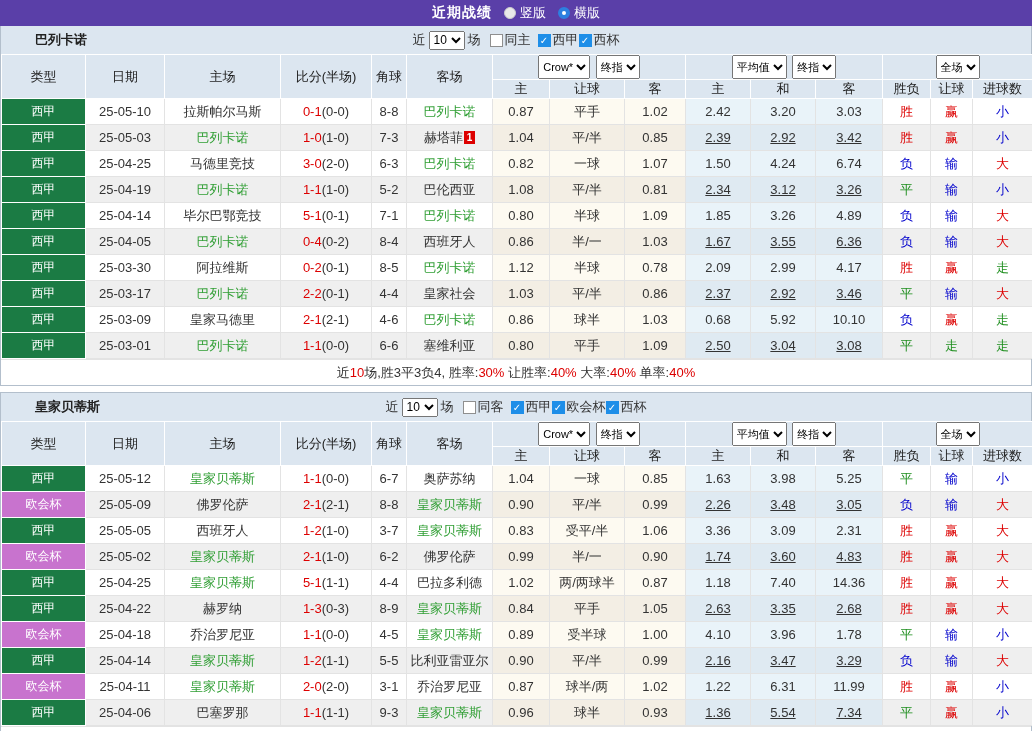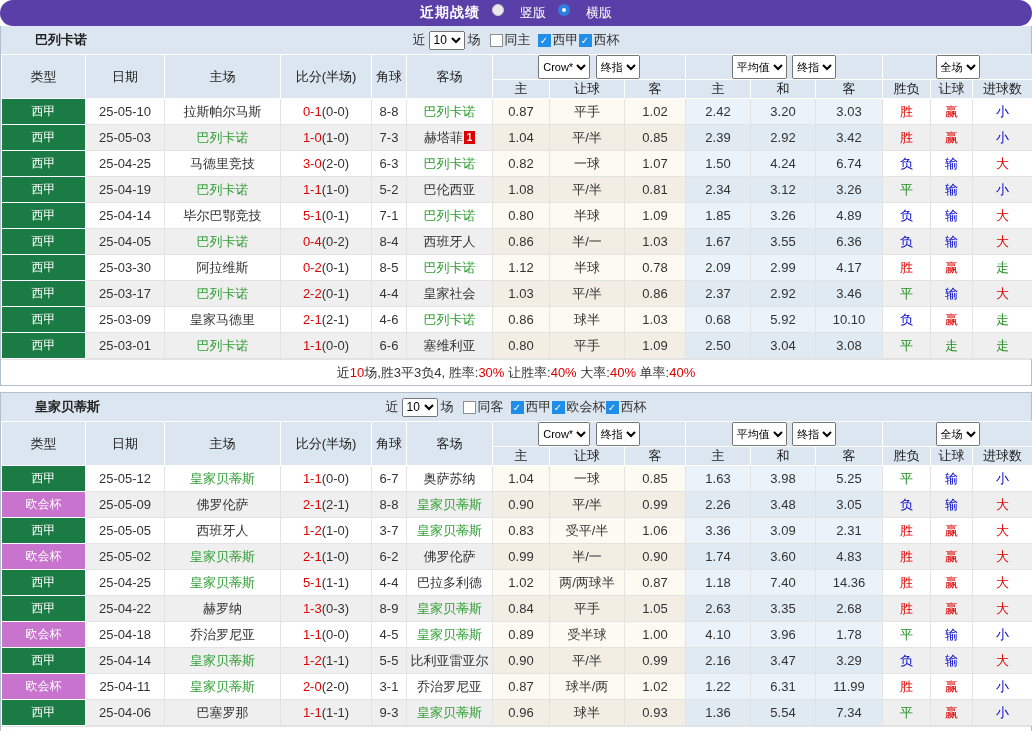--- a/index.html
+++ b/index.html
@@ -7,7 +7,7 @@
   body { width:1032px; font-family:"Liberation Sans","DejaVu Sans",sans-serif; color:#333; }
 
   
-  .topbar { height:26px; background:#5a3fa8; display:flex; align-items:center; justify-content:center; gap:12px; color:#fff; font-size:13px;border-radius:13px; }
+  .topbar { height:26px; background:#5a3fa8; display:flex; align-items:center; justify-content:center; gap:12px; color:#fff; font-size:13px; }
   .topbar-title { font-weight:bold; font-size:14px; letter-spacing:1px; }
   .radio-label { display:inline-flex; align-items:flex-start; gap:16px; cursor:pointer; }
   .radio { width:12px; height:12px; border-radius:50%; display:inline-block; }

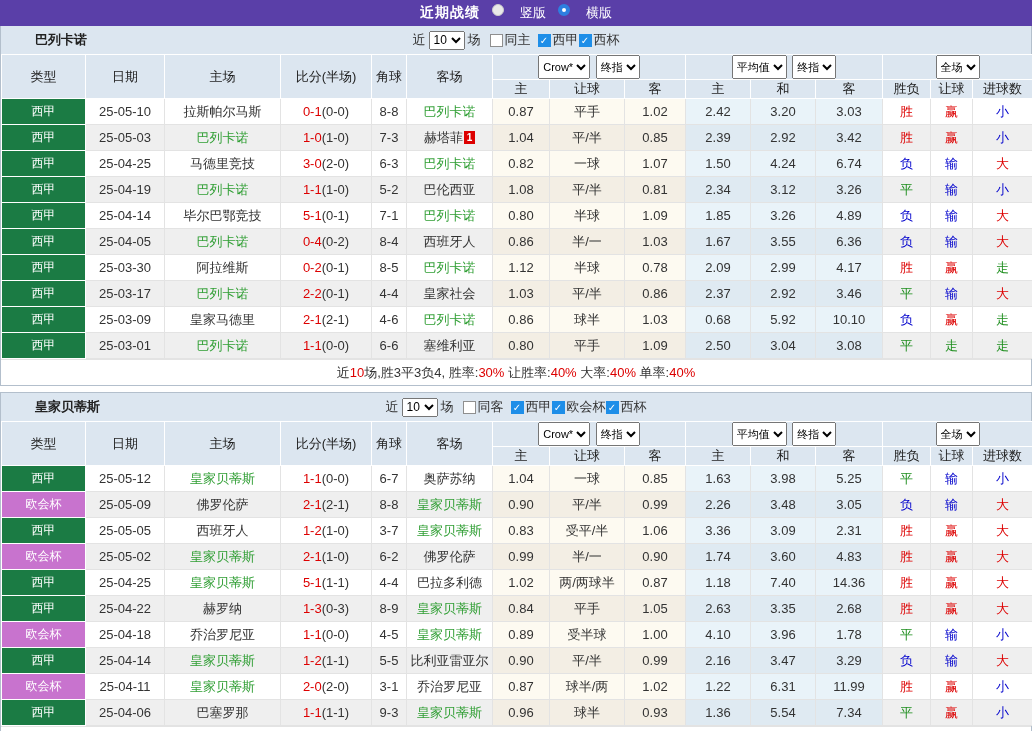--- a/index.html
+++ b/index.html
@@ -9,7 +9,7 @@
   
   .topbar { height:26px; background:#5a3fa8; display:flex; align-items:center; justify-content:center; gap:12px; color:#fff; font-size:13px; }
   .topbar-title { font-weight:bold; font-size:14px; letter-spacing:1px; }
-  .radio-label { display:inline-flex; align-items:flex-start; gap:16px; cursor:pointer; }
+  .radio-label { display:inline-flex; align-items:center; gap:4px; cursor:pointer; }
   .radio { width:12px; height:12px; border-radius:50%; display:inline-block; }
   .radio.unselected { background:#e9e9e9; border:1px solid #cccccc; }
   .radio.selected { background:#fff; border:4px solid #2d7fe0; }

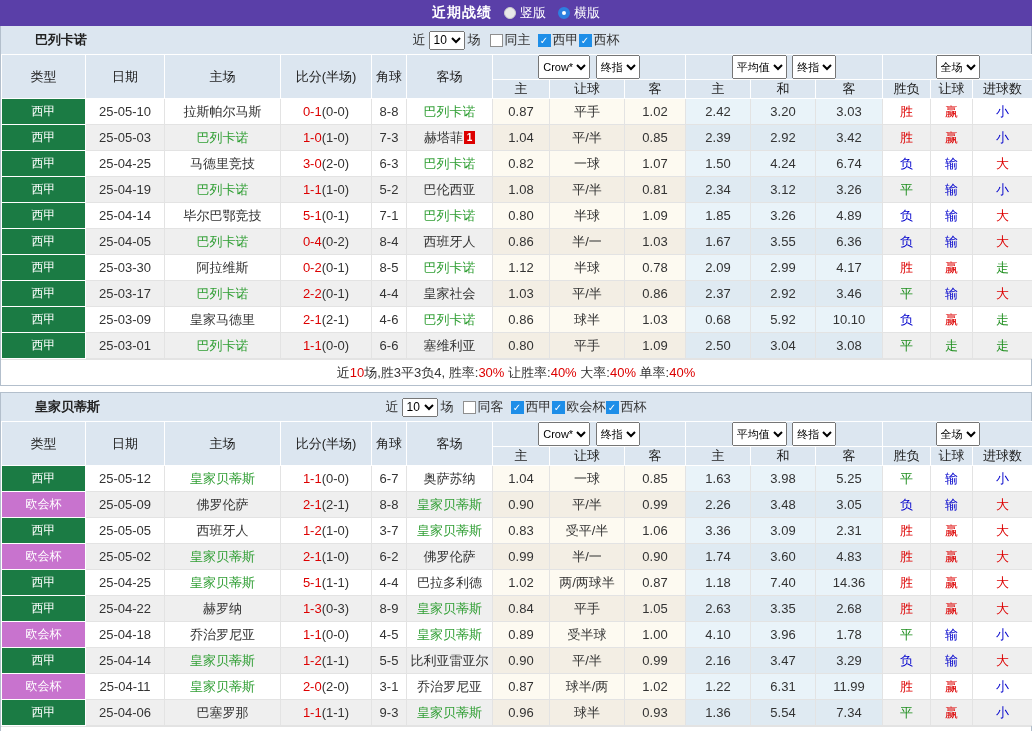--- a/index.html
+++ b/index.html
@@ -38,7 +38,7 @@
   tbody td.c-crow { background:#fdfaf1; }
   tbody tr.alt td.c-crow { background:#f3eee4; }
   tbody td.c-avg { background:#e9f3f9; }
-  tbody tr.alt td.c-avg { background:#dfeaf2; }
+  tbody tr.alt td.c-avg { background:#dfeaf2;text-decoration:underline; }
 
   .tname { color:#333; }
   .tname.focus { color:#2f9e33; }

